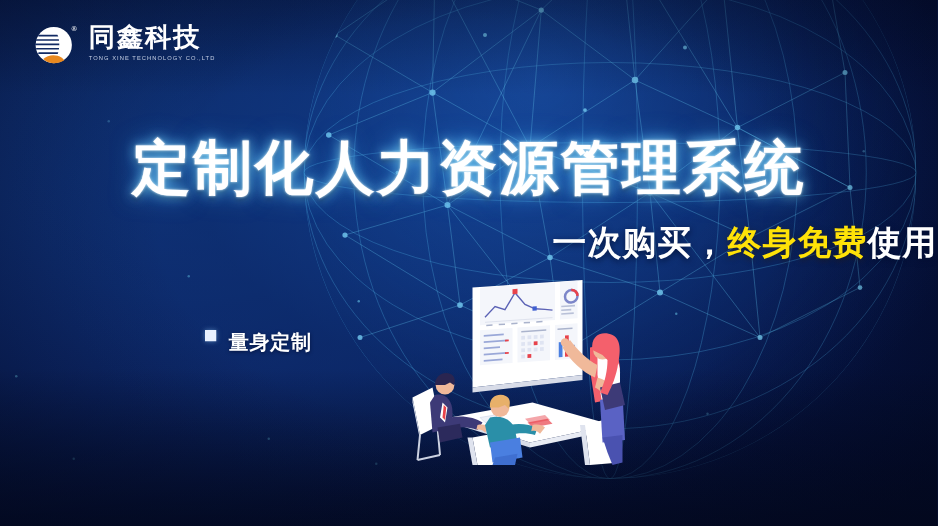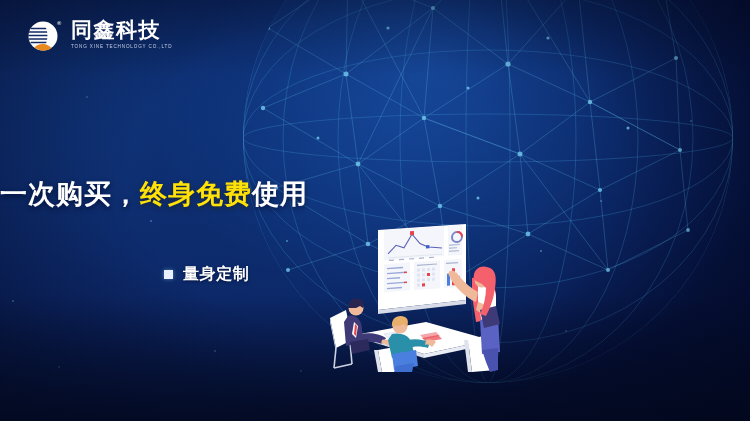--- a/index.html
+++ b/index.html
@@ -192,6 +192,7 @@
     </div>
   </div>
 
+  <div class="headline">定制化人力资源管理系统</div>
 
   <div class="subline">
     <span>一次购买，</span><span class="hl">终身免费</span><span>使用</span>

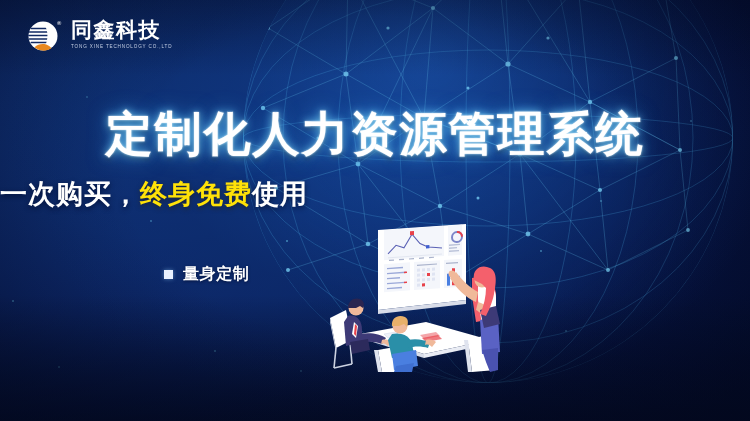--- a/index.html
+++ b/index.html
@@ -52,7 +52,7 @@
     white-space:nowrap;
   }
   .subline{
-    position:absolute;left:0;right:0;top:176px;text-align:left;
+    position:absolute;left:0;right:0;top:176px;text-align:right;
     font-family:"DejaVu Sans","Liberation Sans",sans-serif;
     font-size:27px;font-weight:700;color:#ffffff;letter-spacing:1px;
     text-shadow:0 2px 5px rgba(2,12,46,.8);white-space:nowrap;

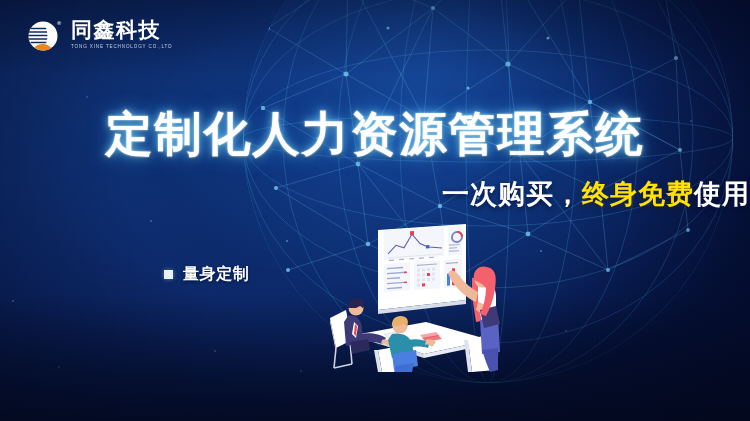--- a/index.html
+++ b/index.html
@@ -61,7 +61,7 @@
 
   
   .bullets{position:absolute;left:164px;top:264px;display:flex;flex-direction:column;gap:13px;}
-  .bullet{display:flex;align-items:center;gap:10px;}
+  .bullet{display:flex;align-items:flex-start;gap:10px;}
   .bullet .sq{width:9px;height:9px;background:#e9f1ff;flex:0 0 9px;box-shadow:0 0 4px rgba(150,210,255,.5);}
   .bullet .txt{
     color:#ffffff;font-size:16px;font-weight:700;letter-spacing:.6px;

